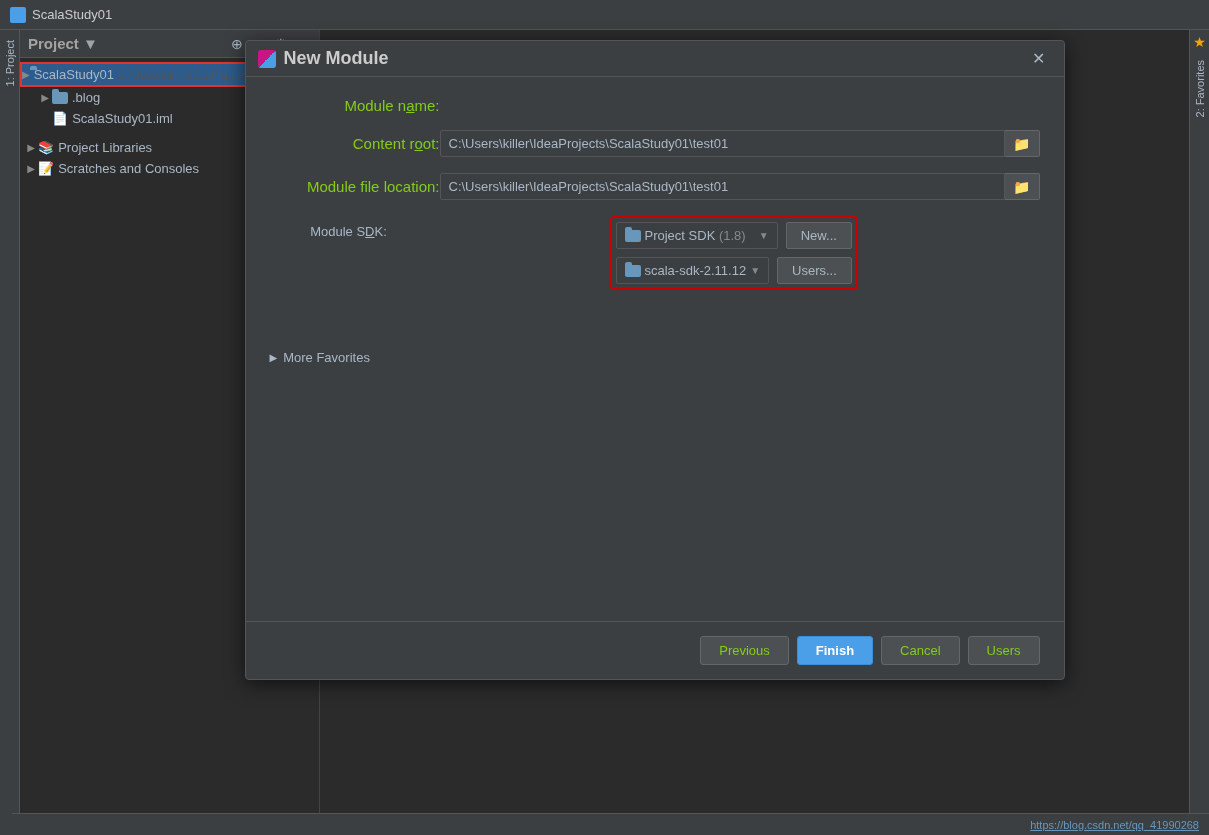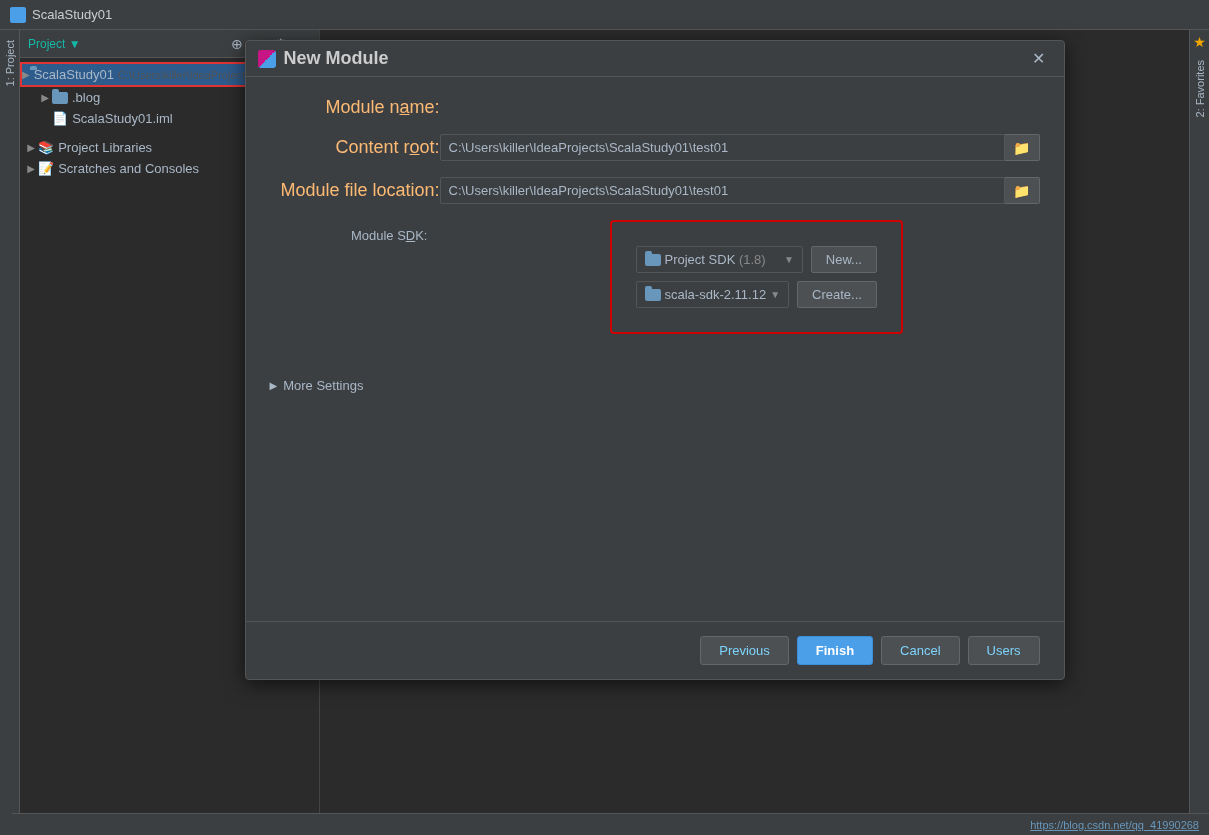--- a/index.html
+++ b/index.html
@@ -78,9 +78,9 @@
       border-bottom: 1px solid #555;
     }
     .panel-toolbar-title {
-      color: #14b8a6;
-      font-size: 12px;
-      font-weight: normal;
+      color: #a3a3a3;
+      font-size: 15px;
+      font-weight: bold;
       flex: 1;
     }
     .toolbar-icon {

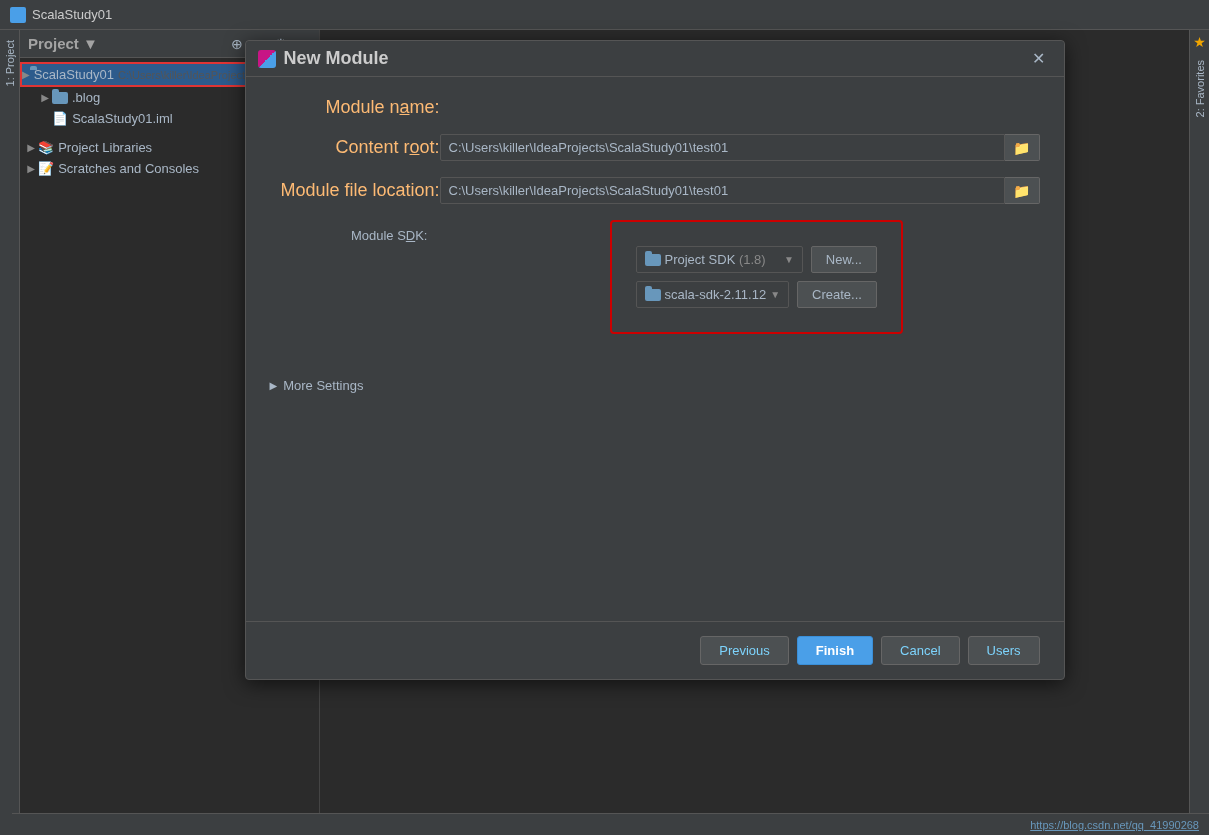--- a/index.html
+++ b/index.html
@@ -241,8 +241,8 @@
     }
     .form-label {
       width: 170px;
-      color: #fdba74;
-      font-size: 18px;
+      color: #84cc16;
+      font-size: 15px;
       text-align: right;
       padding-right: 0;
     }

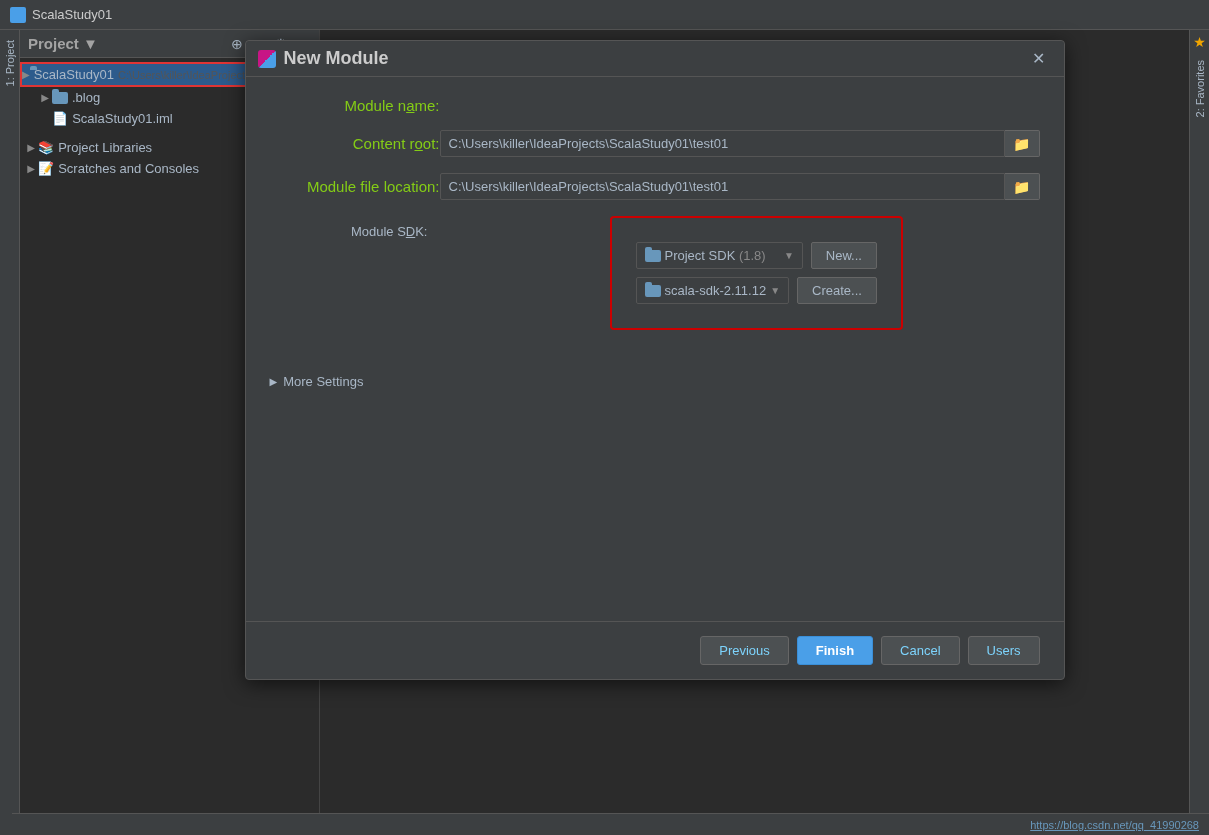--- a/index.html
+++ b/index.html
@@ -340,7 +340,7 @@
       width: 170px;
       color: #a9b7c6;
       font-size: 13px;
-      text-align: right;
+      text-align: center;
       padding-right: 12px;
       padding-top: 8px;
     }

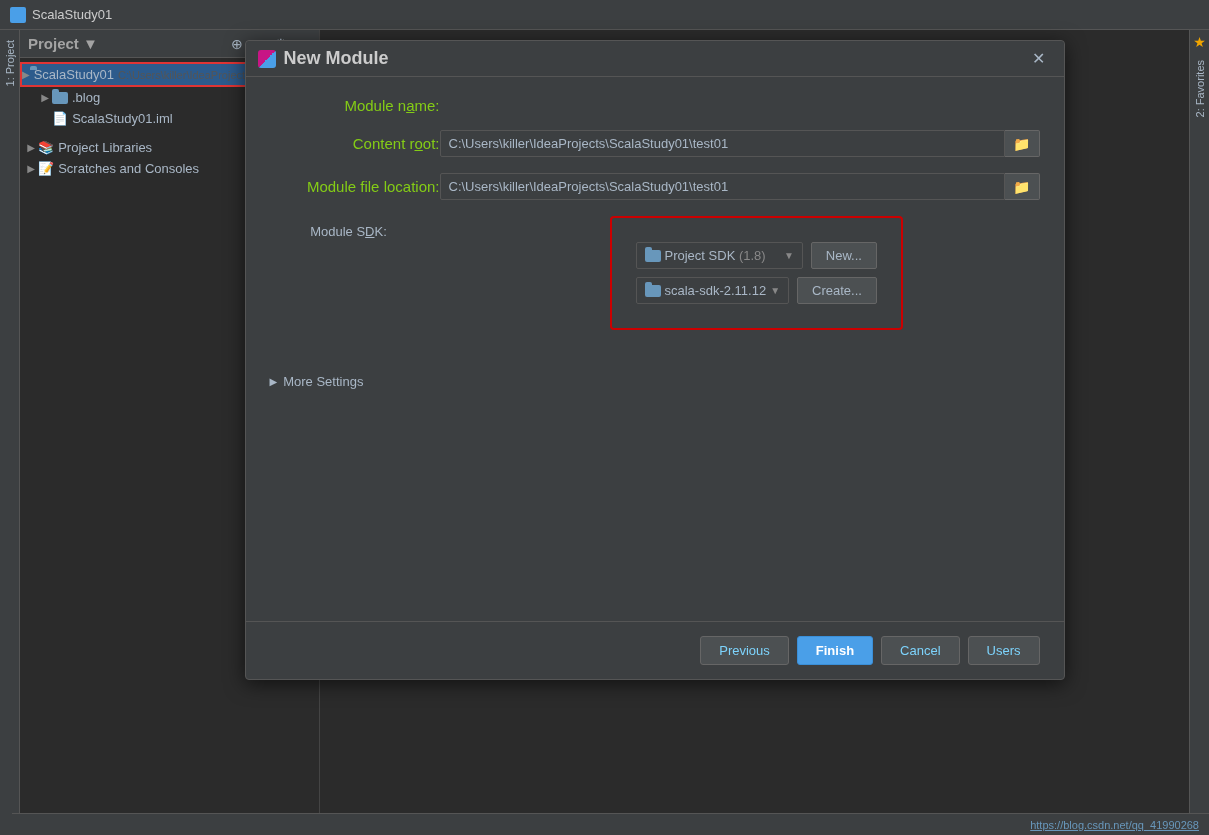--- a/index.html
+++ b/index.html
@@ -290,9 +290,9 @@
     .sdk-section {
       border: 2px solid #cc0000;
       border-radius: 4px;
-      padding: 24px;
+      padding: 4px;
       margin-left: 170px;
-      margin-bottom: 16px;
+      margin-bottom: 32px;
     }
     .sdk-row {
       display: flex;

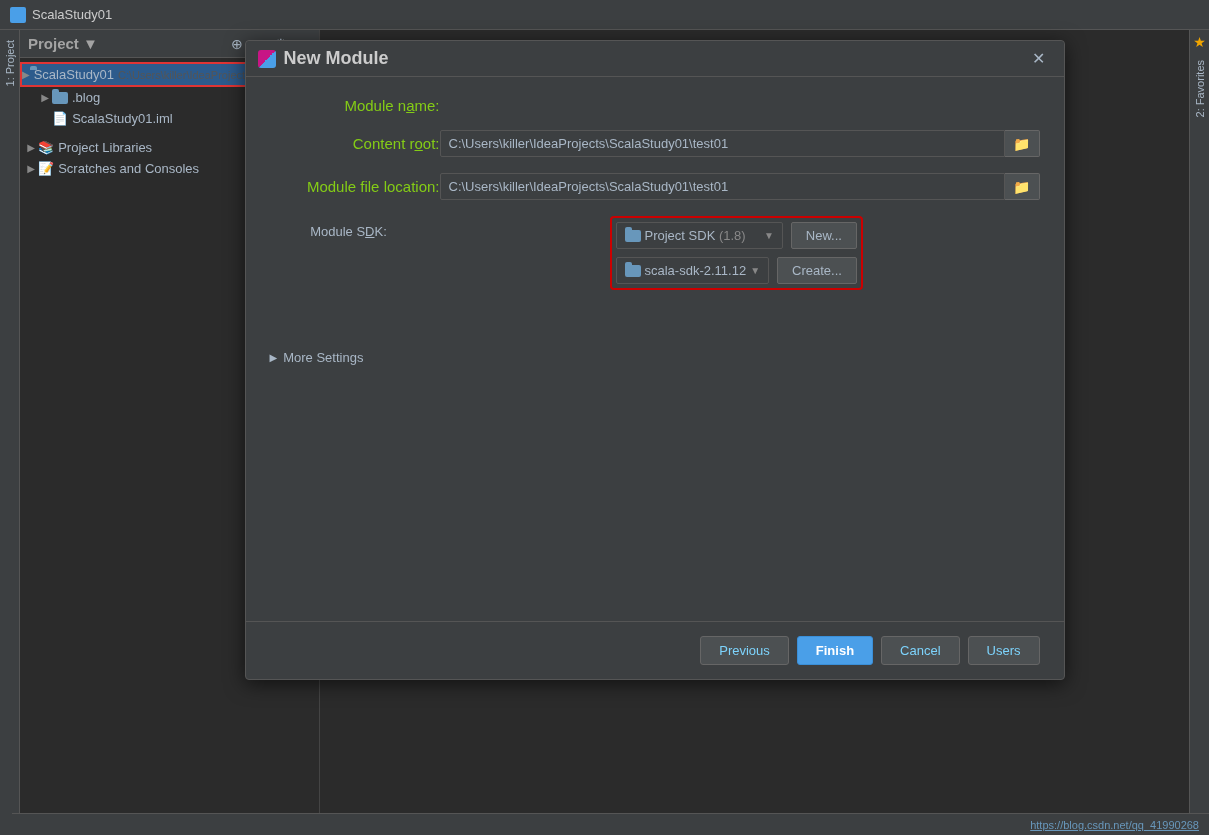--- a/index.html
+++ b/index.html
@@ -561,7 +561,7 @@
               <span class="sdk-dropdown-text">scala-sdk-2.11.12</span>
               <span class="sdk-dropdown-arrow">▼</span>
             </div>
-            <button class="sdk-action-btn">Create...</button>
+            <button class="sdk-action-btn">Users...</button>
           </div>
         </div>
       </div>

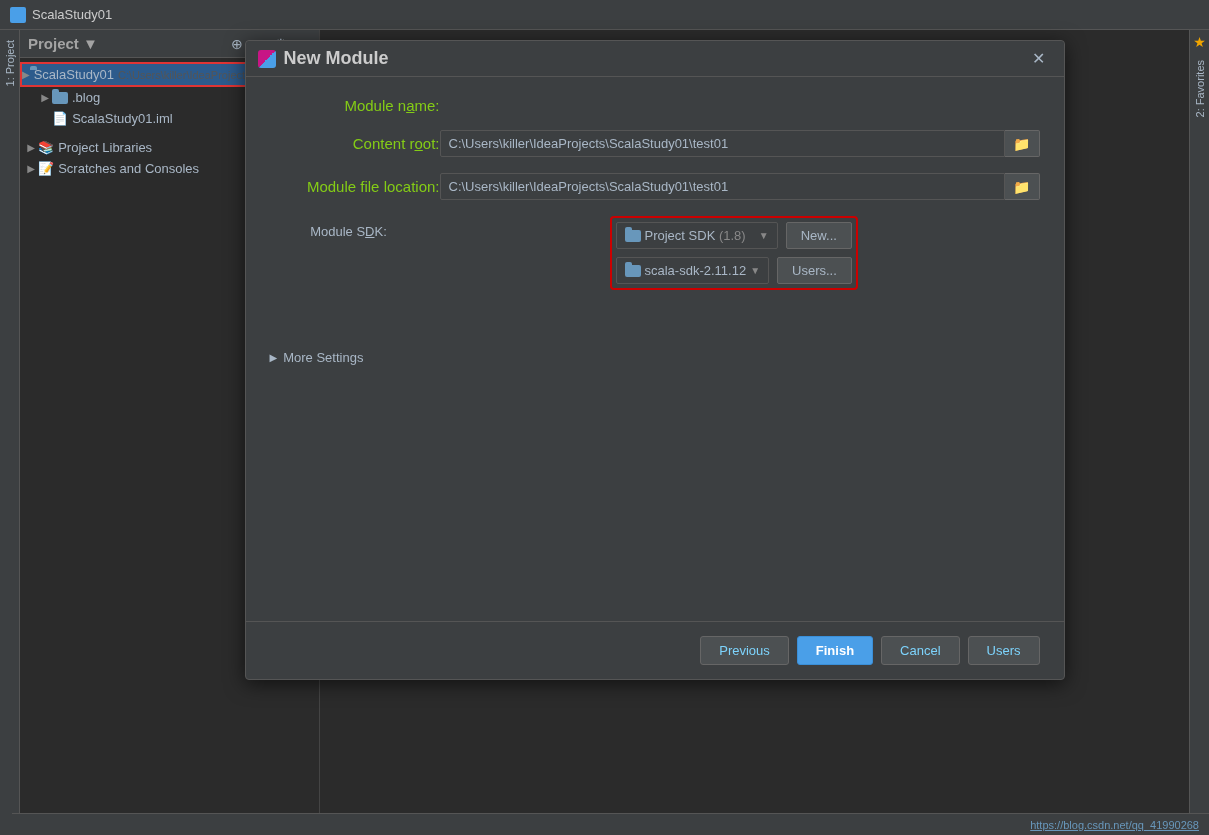--- a/index.html
+++ b/index.html
@@ -568,7 +568,7 @@
 
       <div class="more-settings">
         <span class="more-settings-arrow">▶</span>
-        <span>More Settings</span>
+        <span>More Favorites</span>
       </div>
     </div>
 

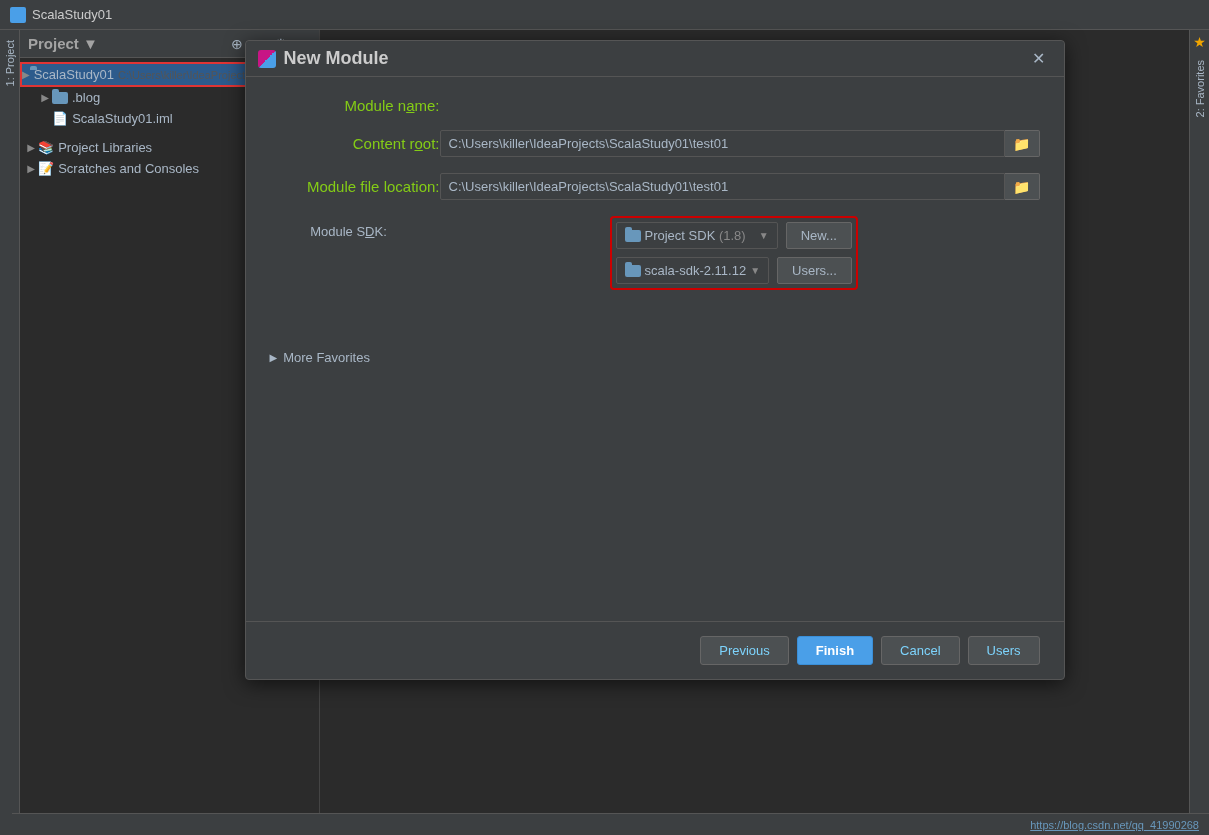--- a/index.html
+++ b/index.html
@@ -371,7 +371,7 @@
       background: #4c5052;
       border: 1px solid #666;
       border-radius: 3px;
-      color: #7dd3fc;
+      color: #84cc16;
       padding: 0 18px;
       cursor: pointer;
       font-size: 13px;

